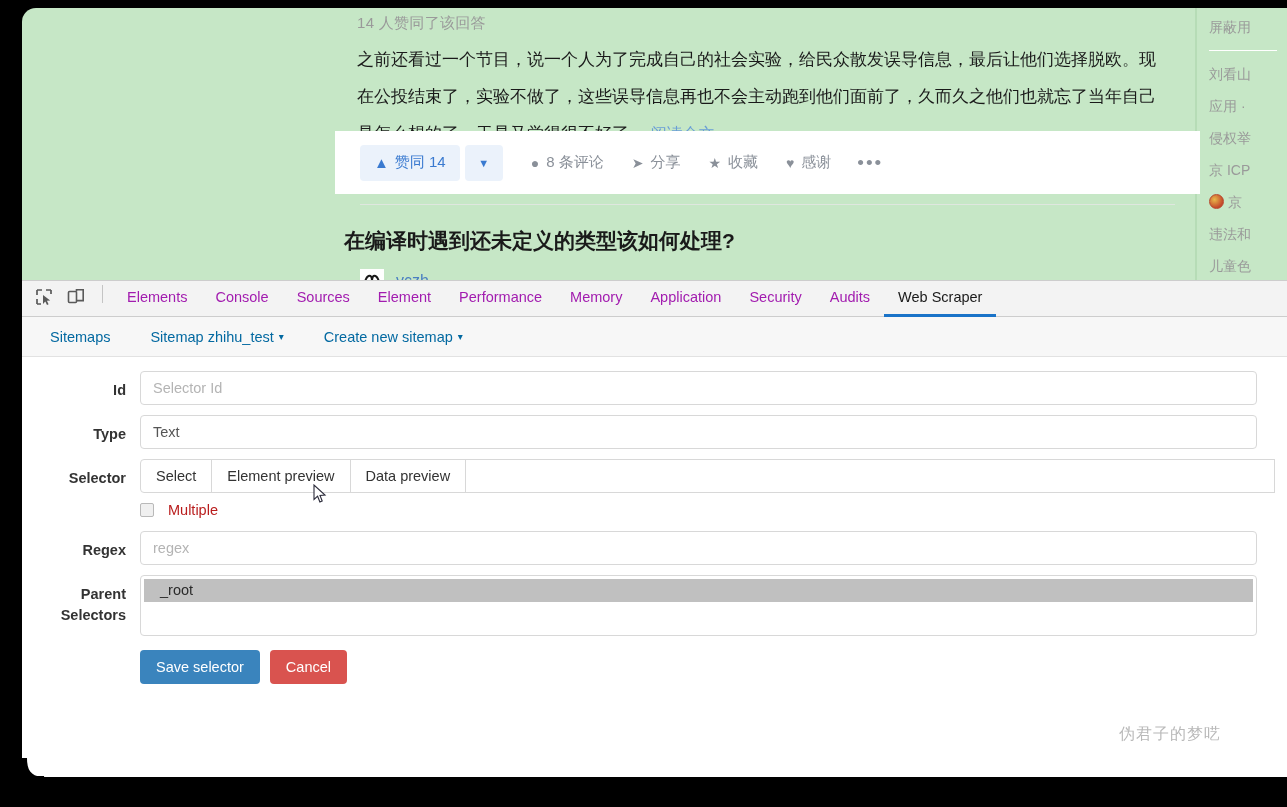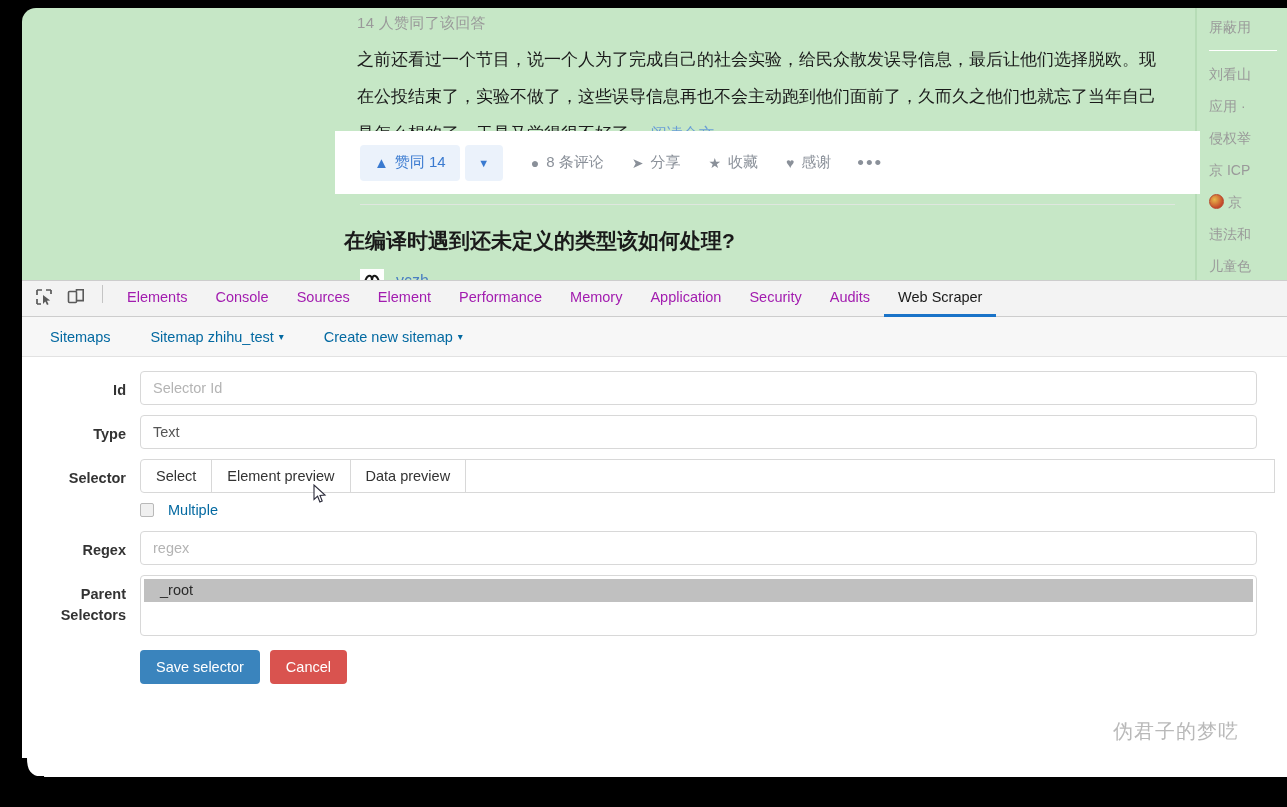--- a/index.html
+++ b/index.html
@@ -299,7 +299,7 @@
     cursor: pointer;
   }
   .check-label {
-    font-size: 14.5px; color: #0369a1;
+    font-size: 14.5px; color: #b91c1c;
     margin-left: 14px;
   }
 

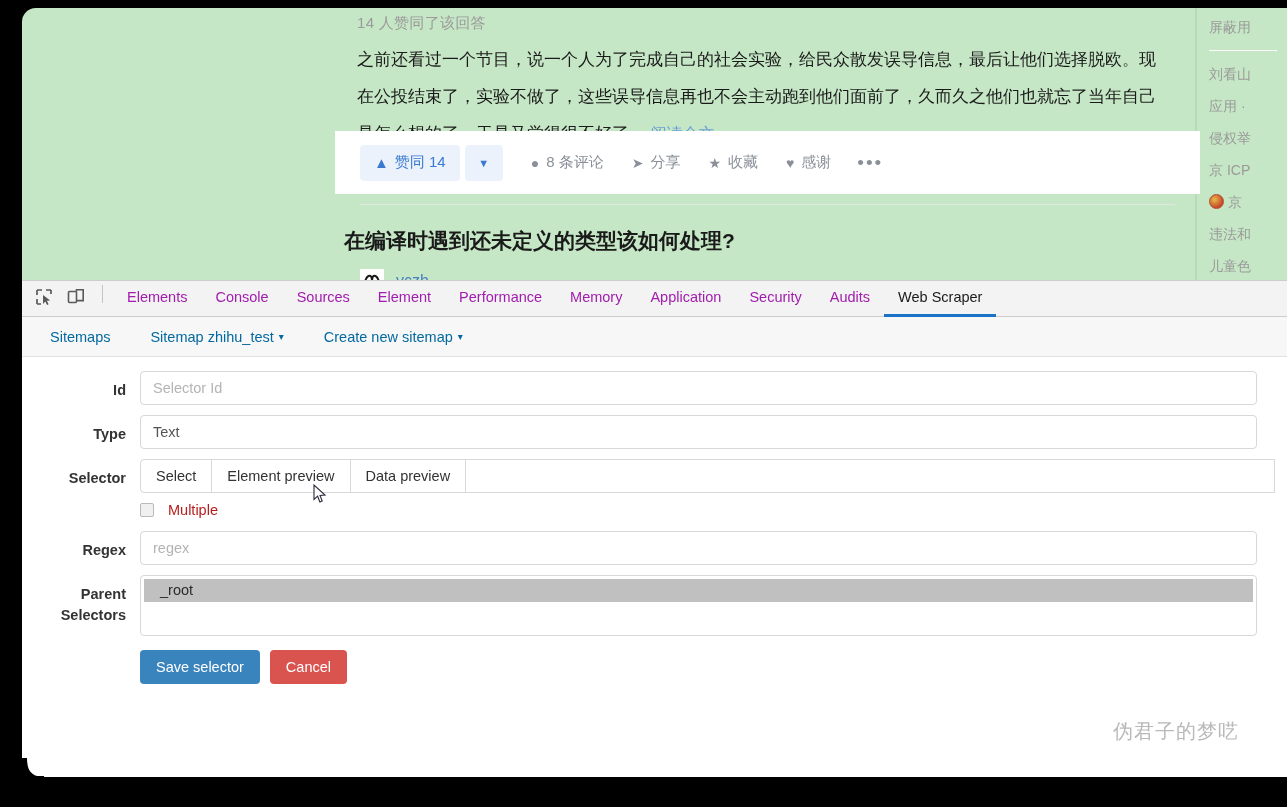--- a/index.html
+++ b/index.html
@@ -344,9 +344,9 @@
   
   #watermark {
     position: absolute;
-    right: 48px; bottom: 32px;
+    right: 66px; bottom: 32px;
     color: #b9b9b9;
-    font-size: 20px;
+    font-size: 16px;
     letter-spacing: 1px;
     font-family: "DejaVu Sans", sans-serif;
   }

